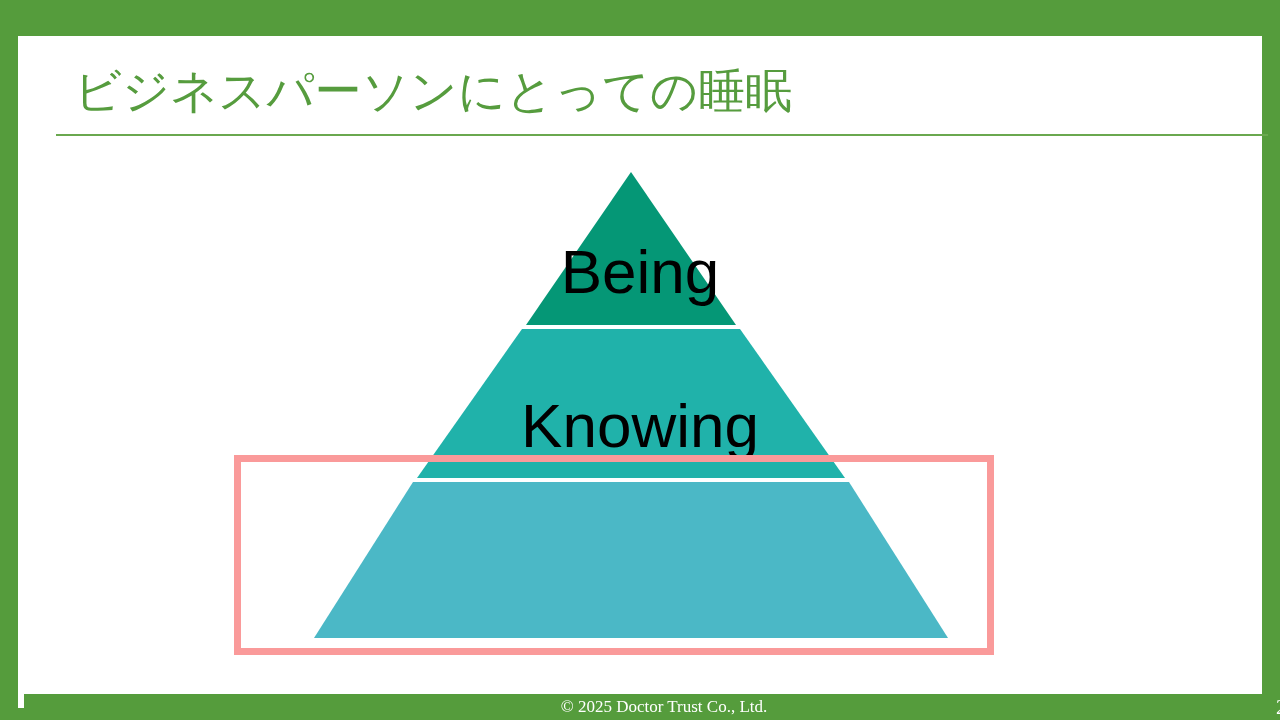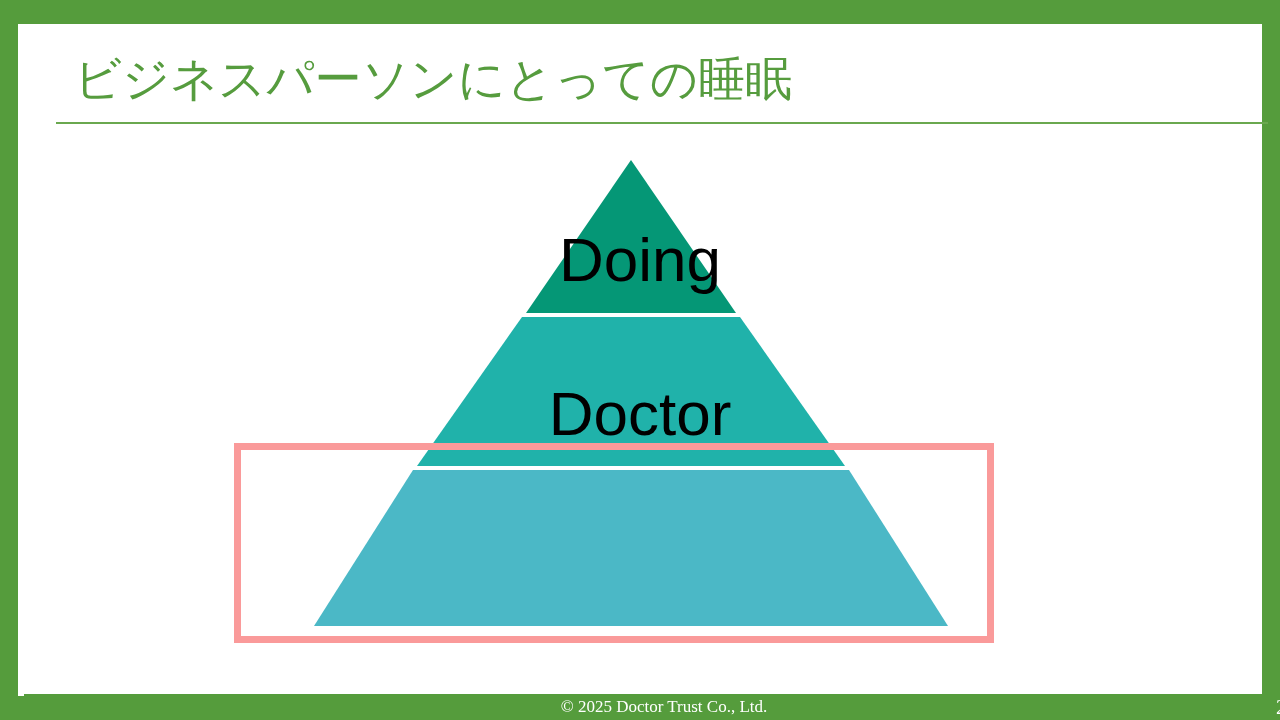--- a/index.html
+++ b/index.html
@@ -25,7 +25,7 @@
   #content-panel {
     position: absolute;
     left: 18px;
-    top: 24px;
+    top: 36px;
     width: 1244px;
     height: 672px;
     background: #FFFFFF;

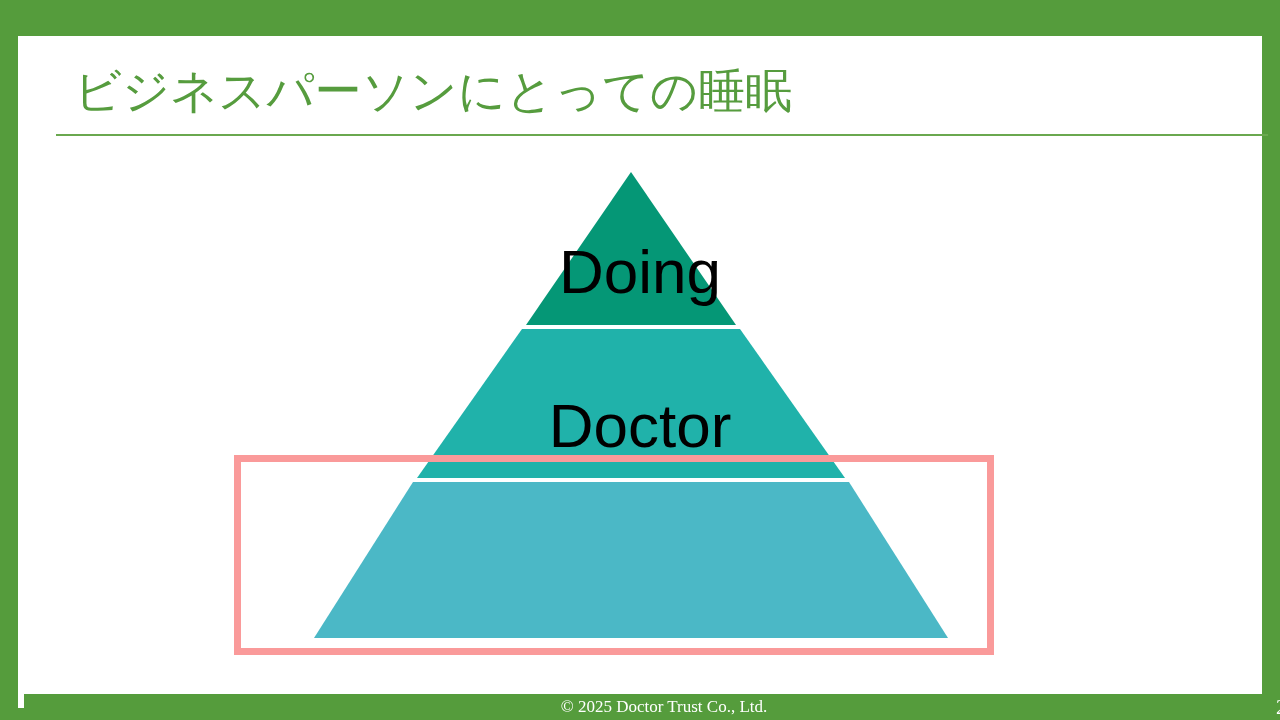--- a/index.html
+++ b/index.html
@@ -151,7 +151,7 @@
         <polygon points="395,446 831,446 930,602 296,602" fill="#4BB8C6"></polygon>
       </svg>
 
-      <div class="tier-label" id="label-doing">Doing</div>
+      <div class="tier-label" id="label-doing">Being</div>
       <div class="tier-label" id="label-knowing">Doctor</div>
 
       <div id="highlight-box" style="border-color: rgb(250, 154, 154);"></div>

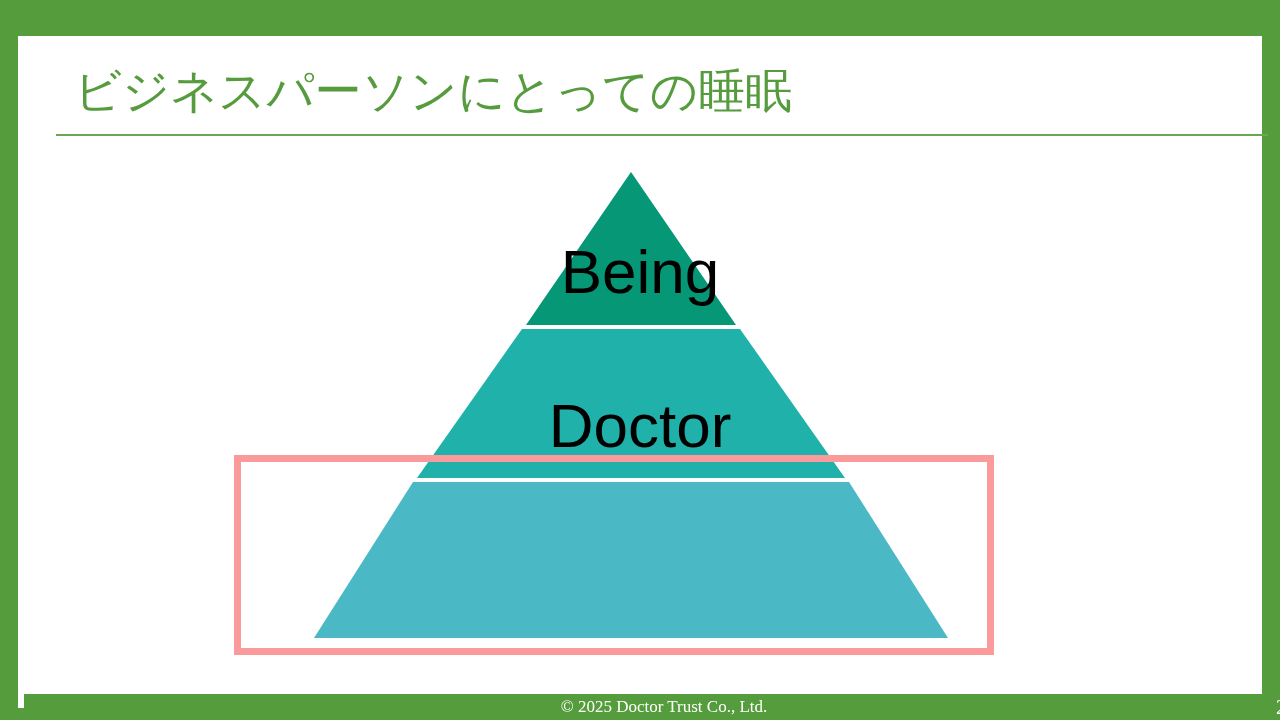--- a/index.html
+++ b/index.html
@@ -152,7 +152,7 @@
       </svg>
 
       <div class="tier-label" id="label-doing">Being</div>
-      <div class="tier-label" id="label-knowing">Doctor</div>
+      <div class="tier-label" id="label-knowing">Knowing</div>
 
       <div id="highlight-box" style="border-color: rgb(250, 154, 154);"></div>
     </div>

